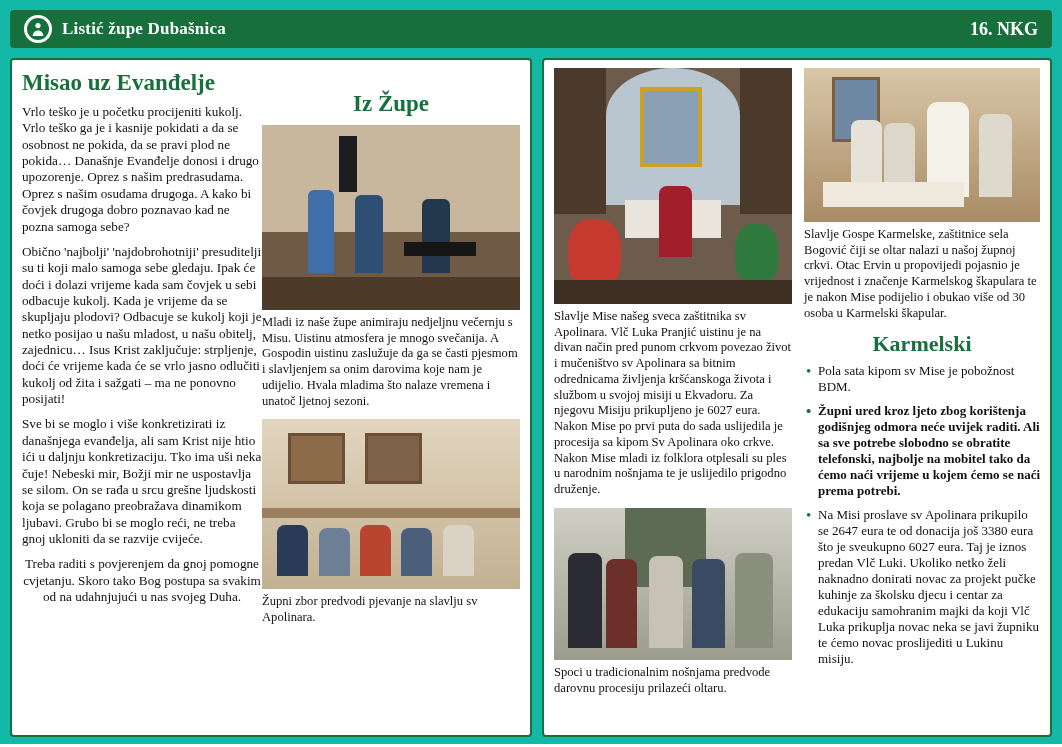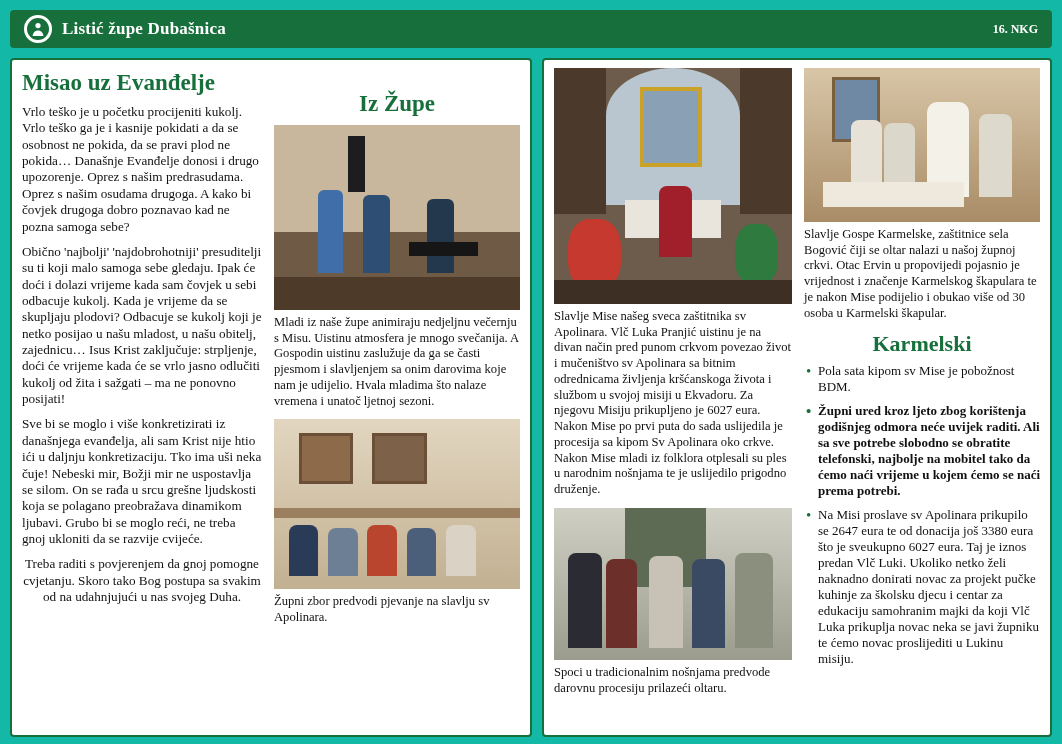--- a/index.html
+++ b/index.html
@@ -47,7 +47,7 @@
   }
   .header-right {
     margin-left: auto;
-    font-size: 12px;
+    font-size: 18px;
     font-weight: bold;
   }
 

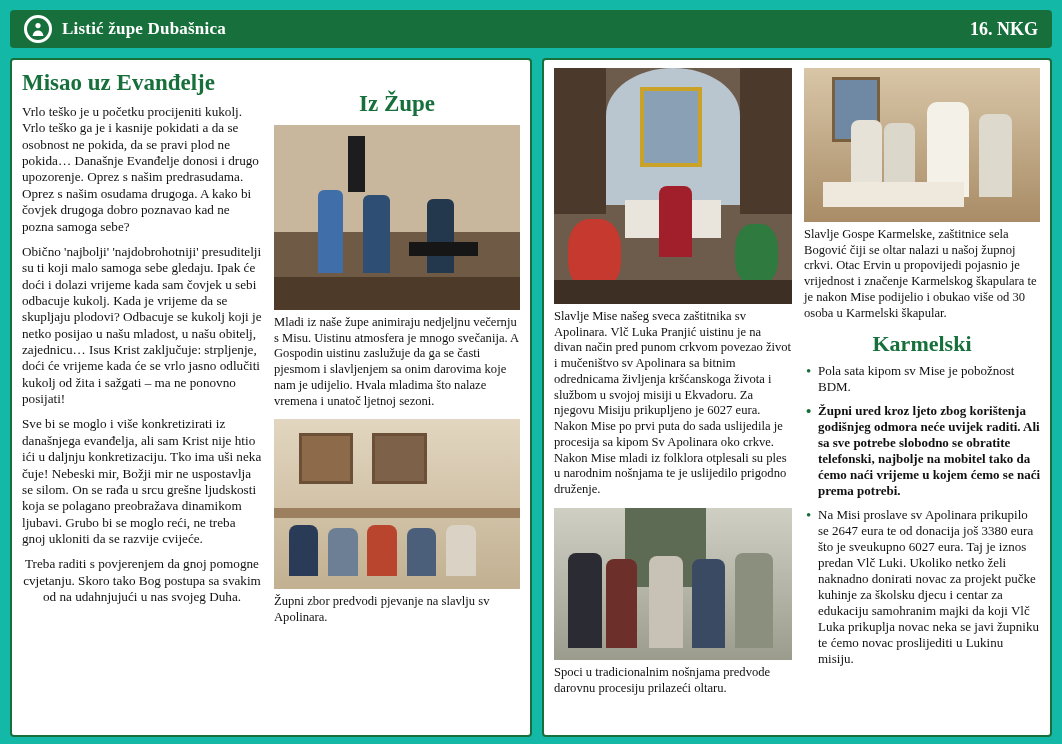--- a/index.html
+++ b/index.html
@@ -66,7 +66,6 @@
   
   .left-cols {
     display: flex;
-    gap: 12px;
     height: 100%;
   }
   .col-narrow { width: 240px; flex: 0 0 240px; }

